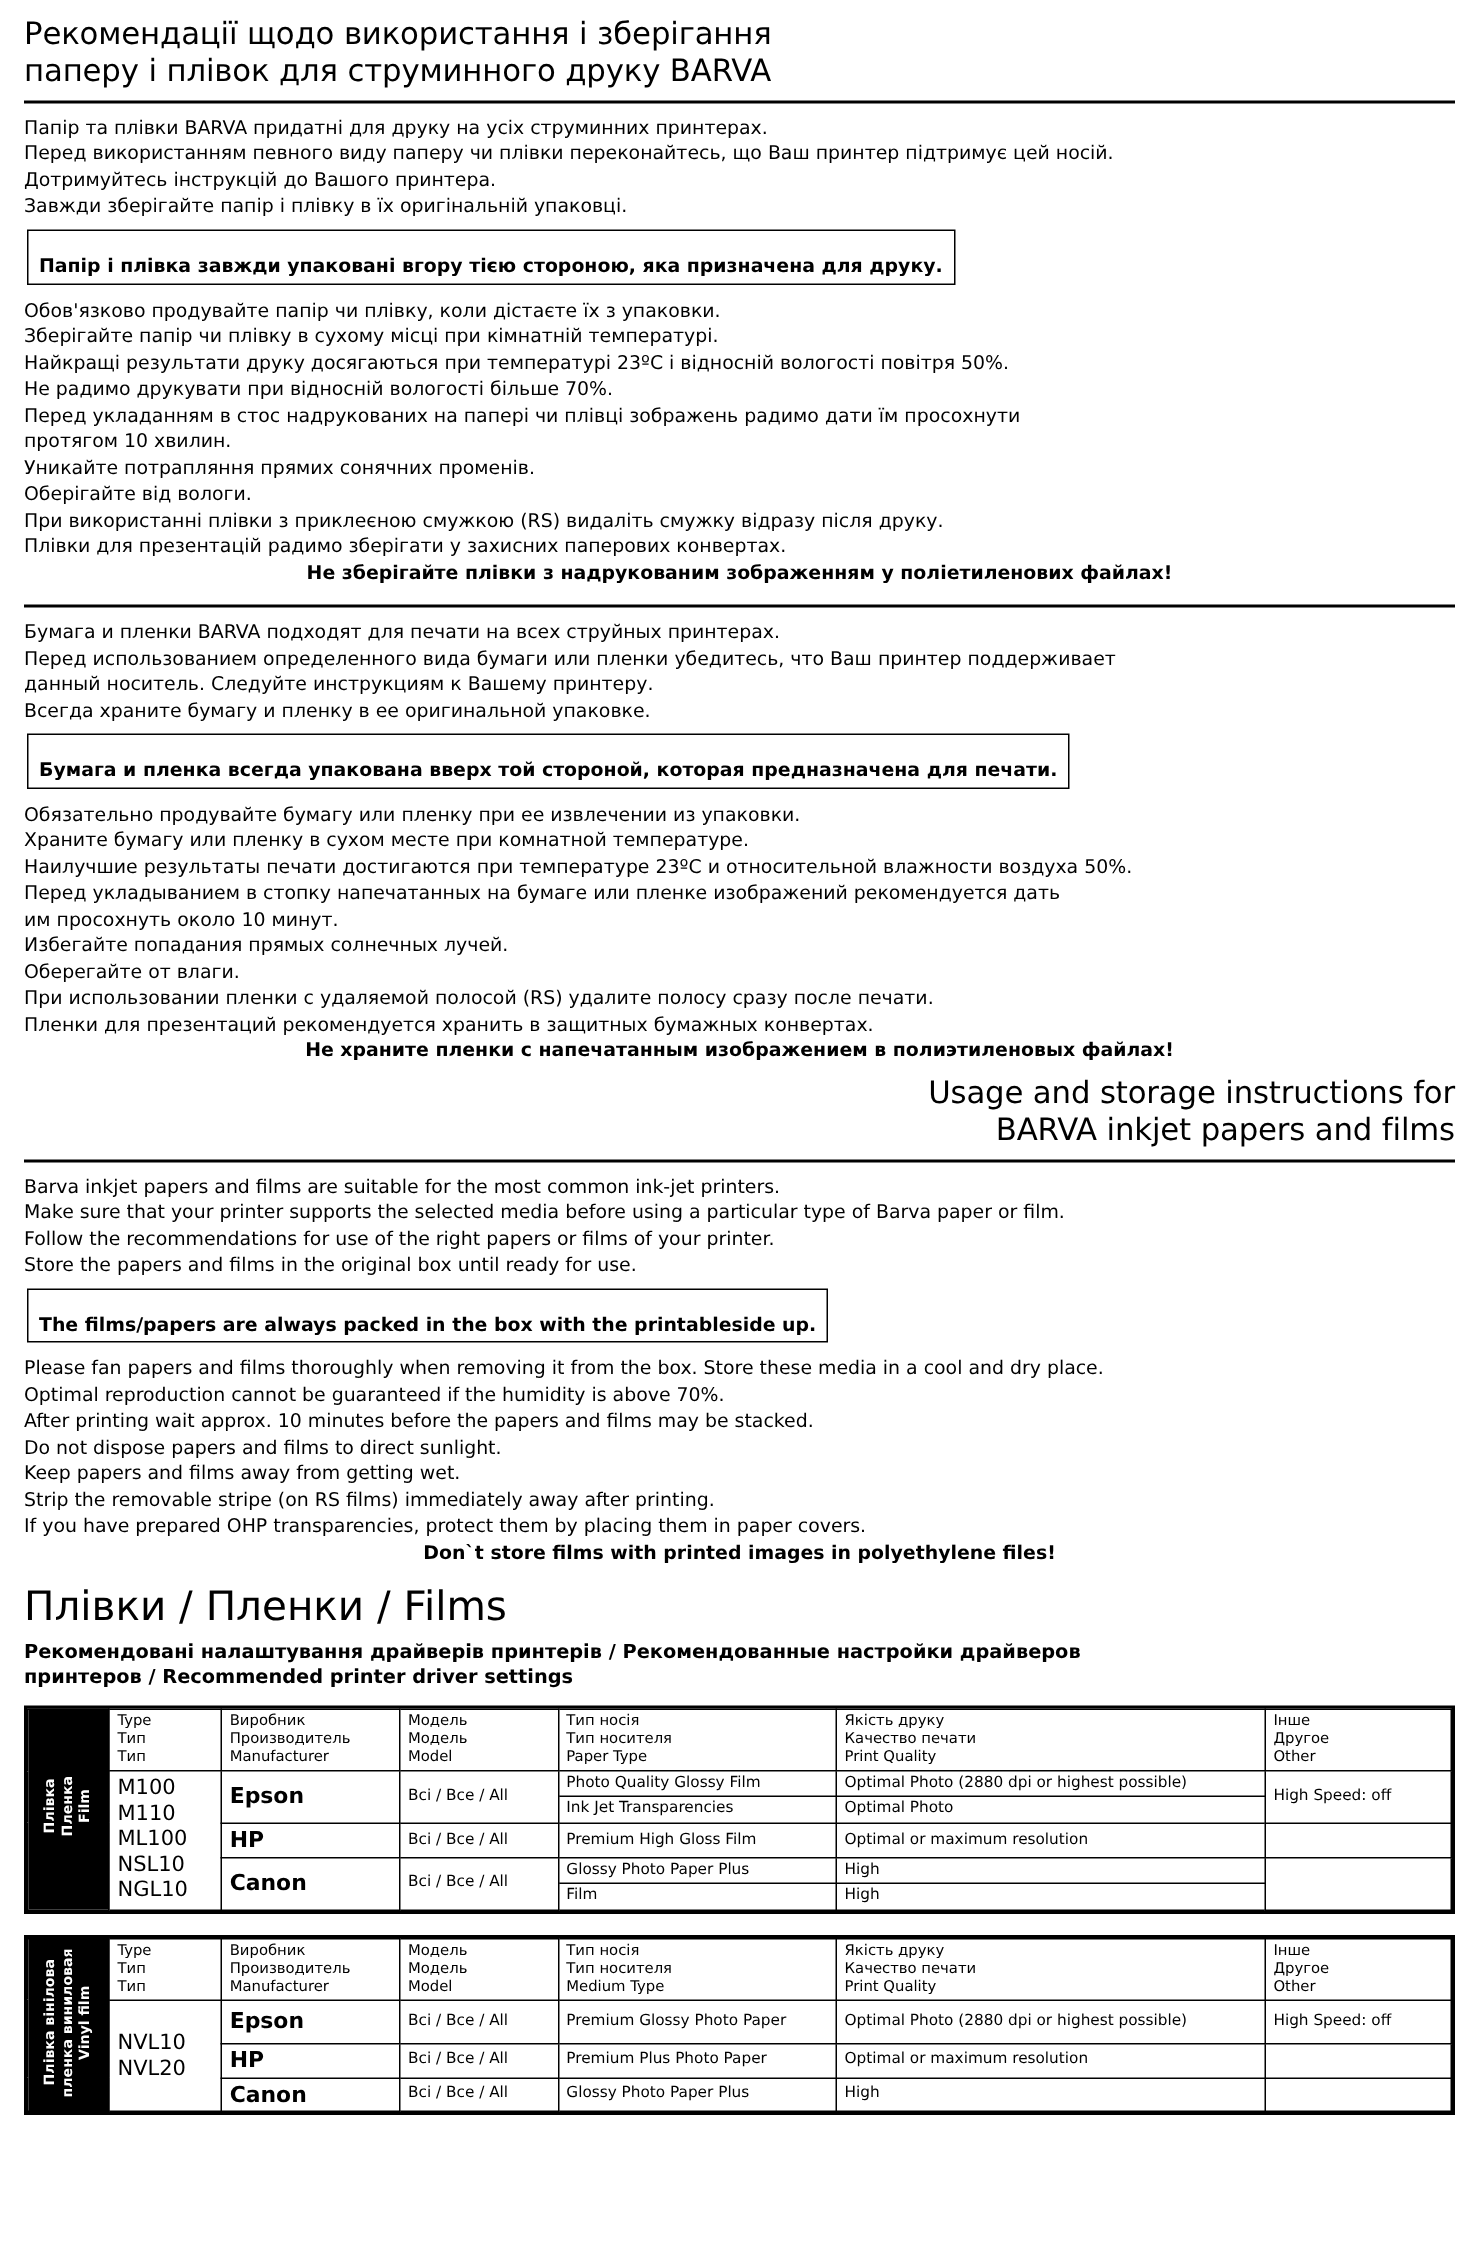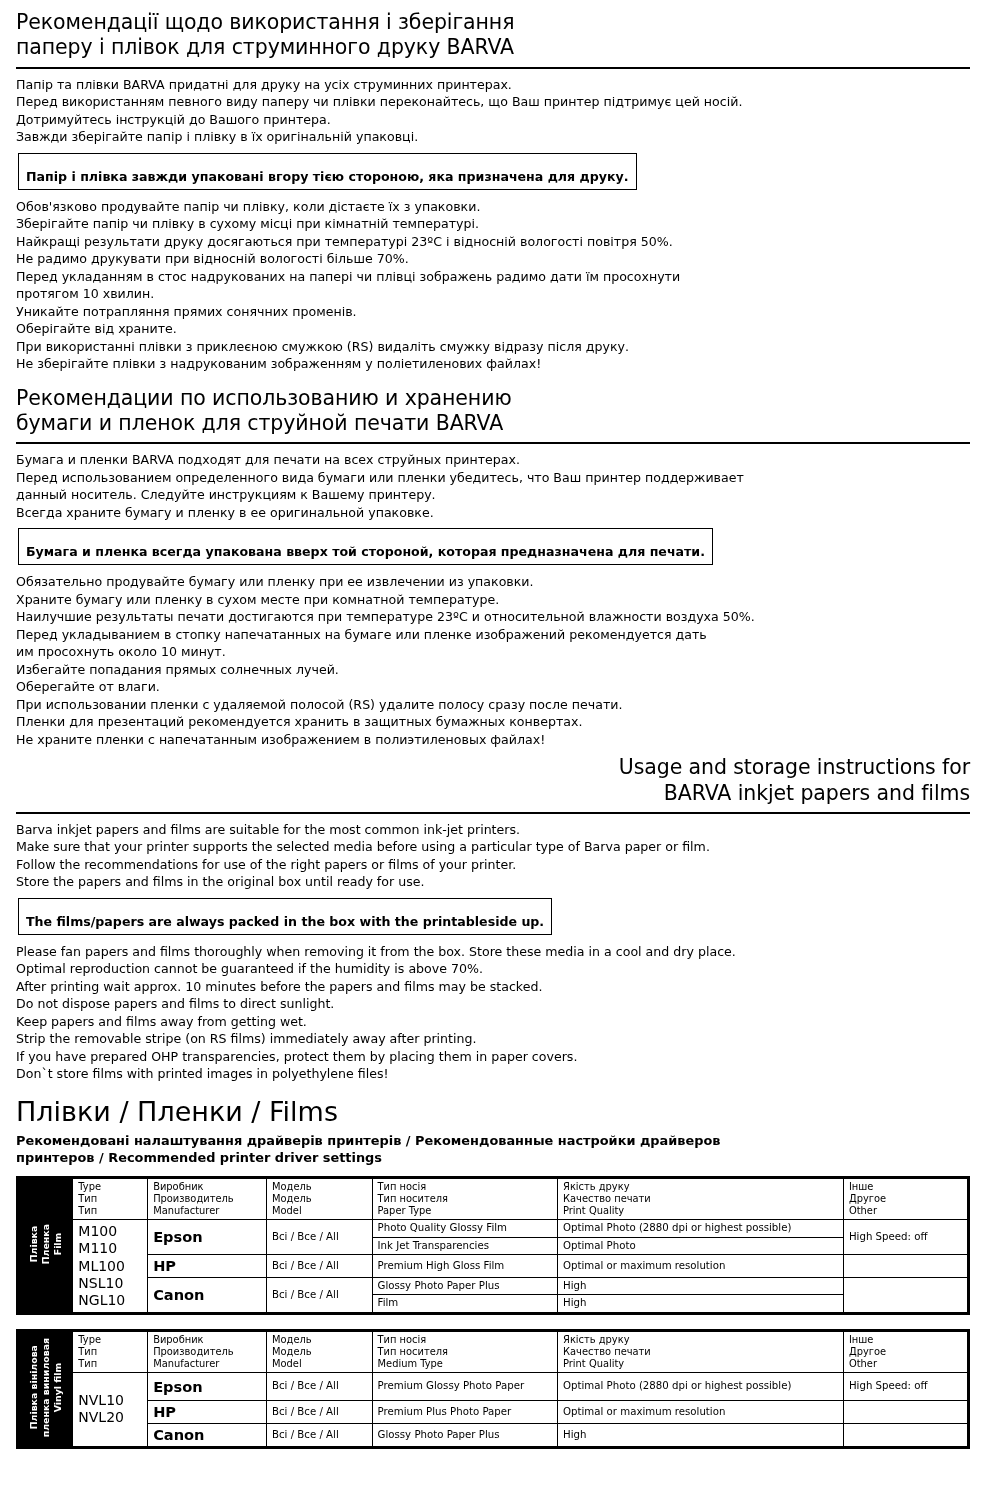--- a/index.html
+++ b/index.html
@@ -149,7 +149,7 @@
       <div>Перед укладанням в стос надрукованих на папері чи плівці зображень радимо дати їм просохнути</div>
       <div>протягом 10 хвилин.</div>
       <div>Уникайте потрапляння прямих сонячних променів.</div>
-      <div>Оберігайте від храните.</div>
+      <div>Оберігайте від вологи.</div>
       <div>При використанні плівки з приклеєною смужкою (RS) видаліть смужку відразу після друку.</div>
       <div class="bold">Не зберігайте плівки з надрукованим зображенням у поліетиленових файлах!</div>
     </div>

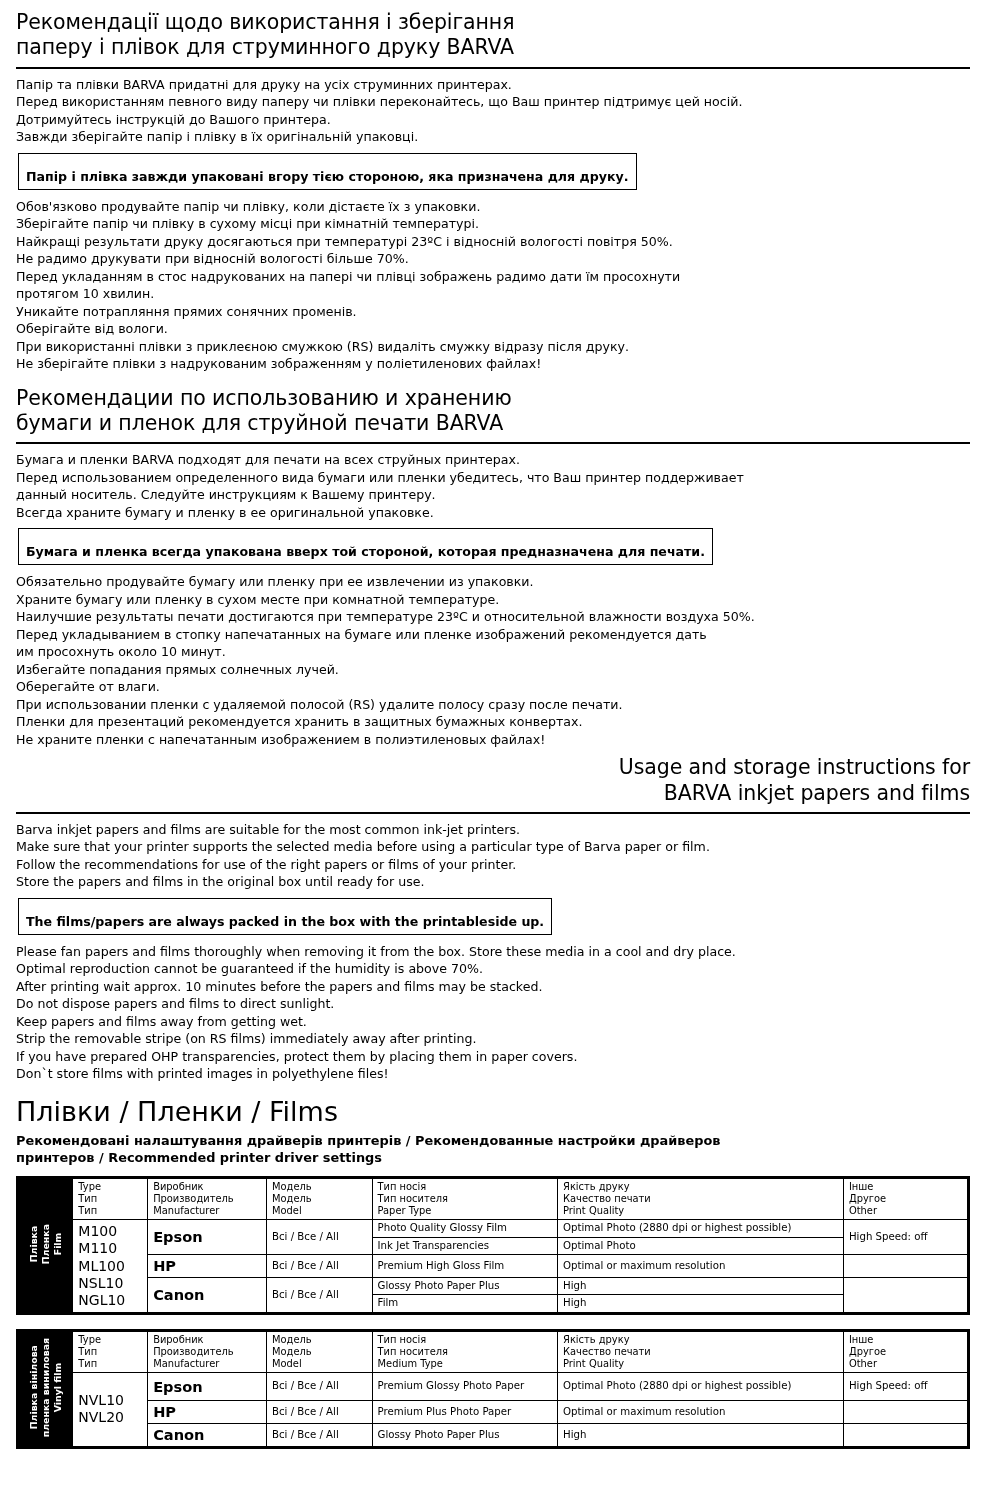--- a/index.html
+++ b/index.html
@@ -151,6 +151,7 @@
       <div>Уникайте потрапляння прямих сонячних променів.</div>
       <div>Оберігайте від вологи.</div>
       <div>При використанні плівки з приклеєною смужкою (RS) видаліть смужку відразу після друку.</div>
+      <div>Плівки для презентацій радимо зберігати у захисних паперових конвертах.</div>
       <div class="bold">Не зберігайте плівки з надрукованим зображенням у поліетиленових файлах!</div>
     </div>
 

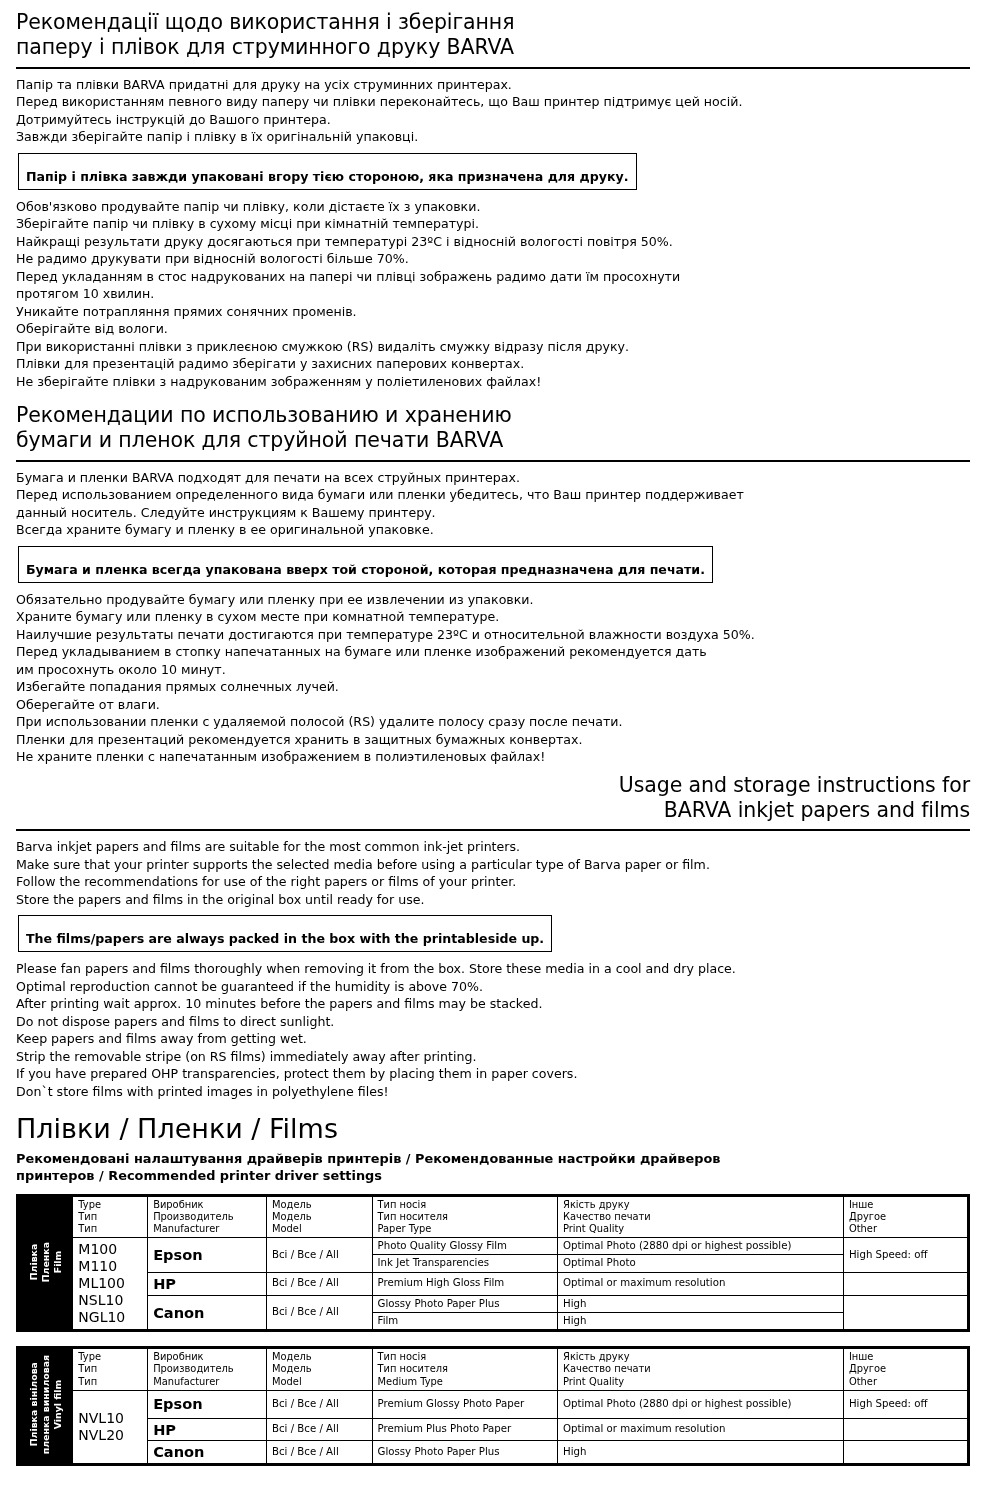--- a/index.html
+++ b/index.html
@@ -48,7 +48,7 @@
     margin: 0;
   }
   .para div { white-space: nowrap; }
-  .bold { font-weight: normal; }
+  .bold { font-weight: bold; text-align: center; }
   .boxed {
     display: inline-block;
     border: 1px solid #000;

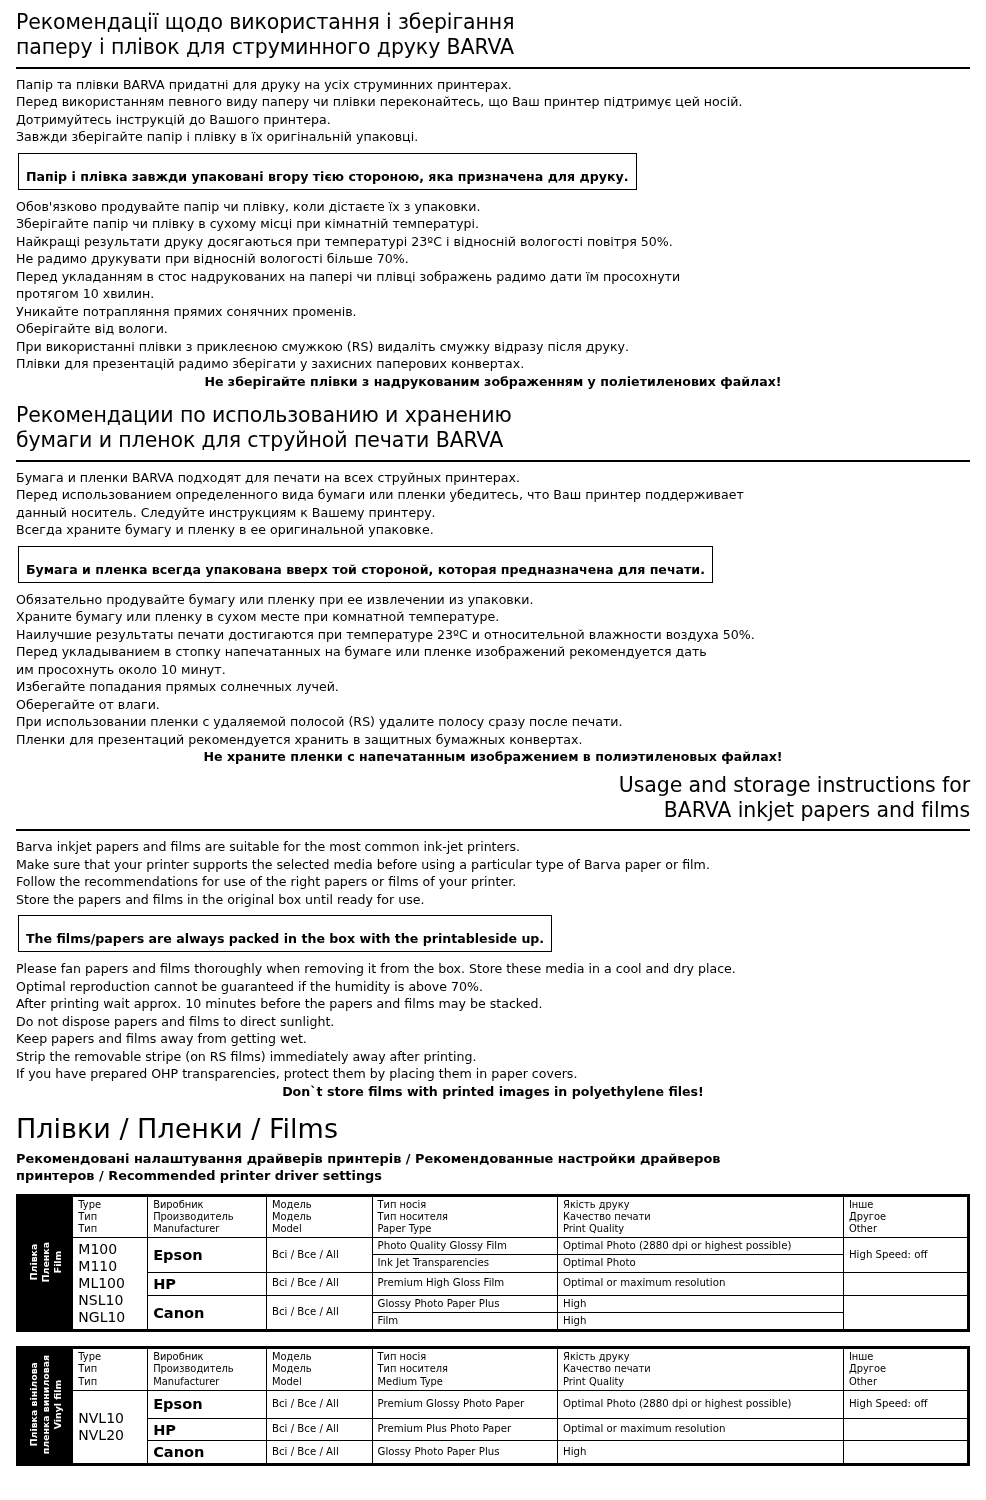--- a/index.html
+++ b/index.html
@@ -158,8 +158,6 @@
     <div class="spacer-md"></div>
 
     
-    <h1 class="sec-title" style="white-space:pre-line;">Рекомендации по использованию и хранению
-бумаги и пленок для струйной печати BARVA</h1>
     <hr class="rule">
     <div class="para">
       <div>Бумага и пленки BARVA подходят для печати на всех струйных принтерах.</div>

